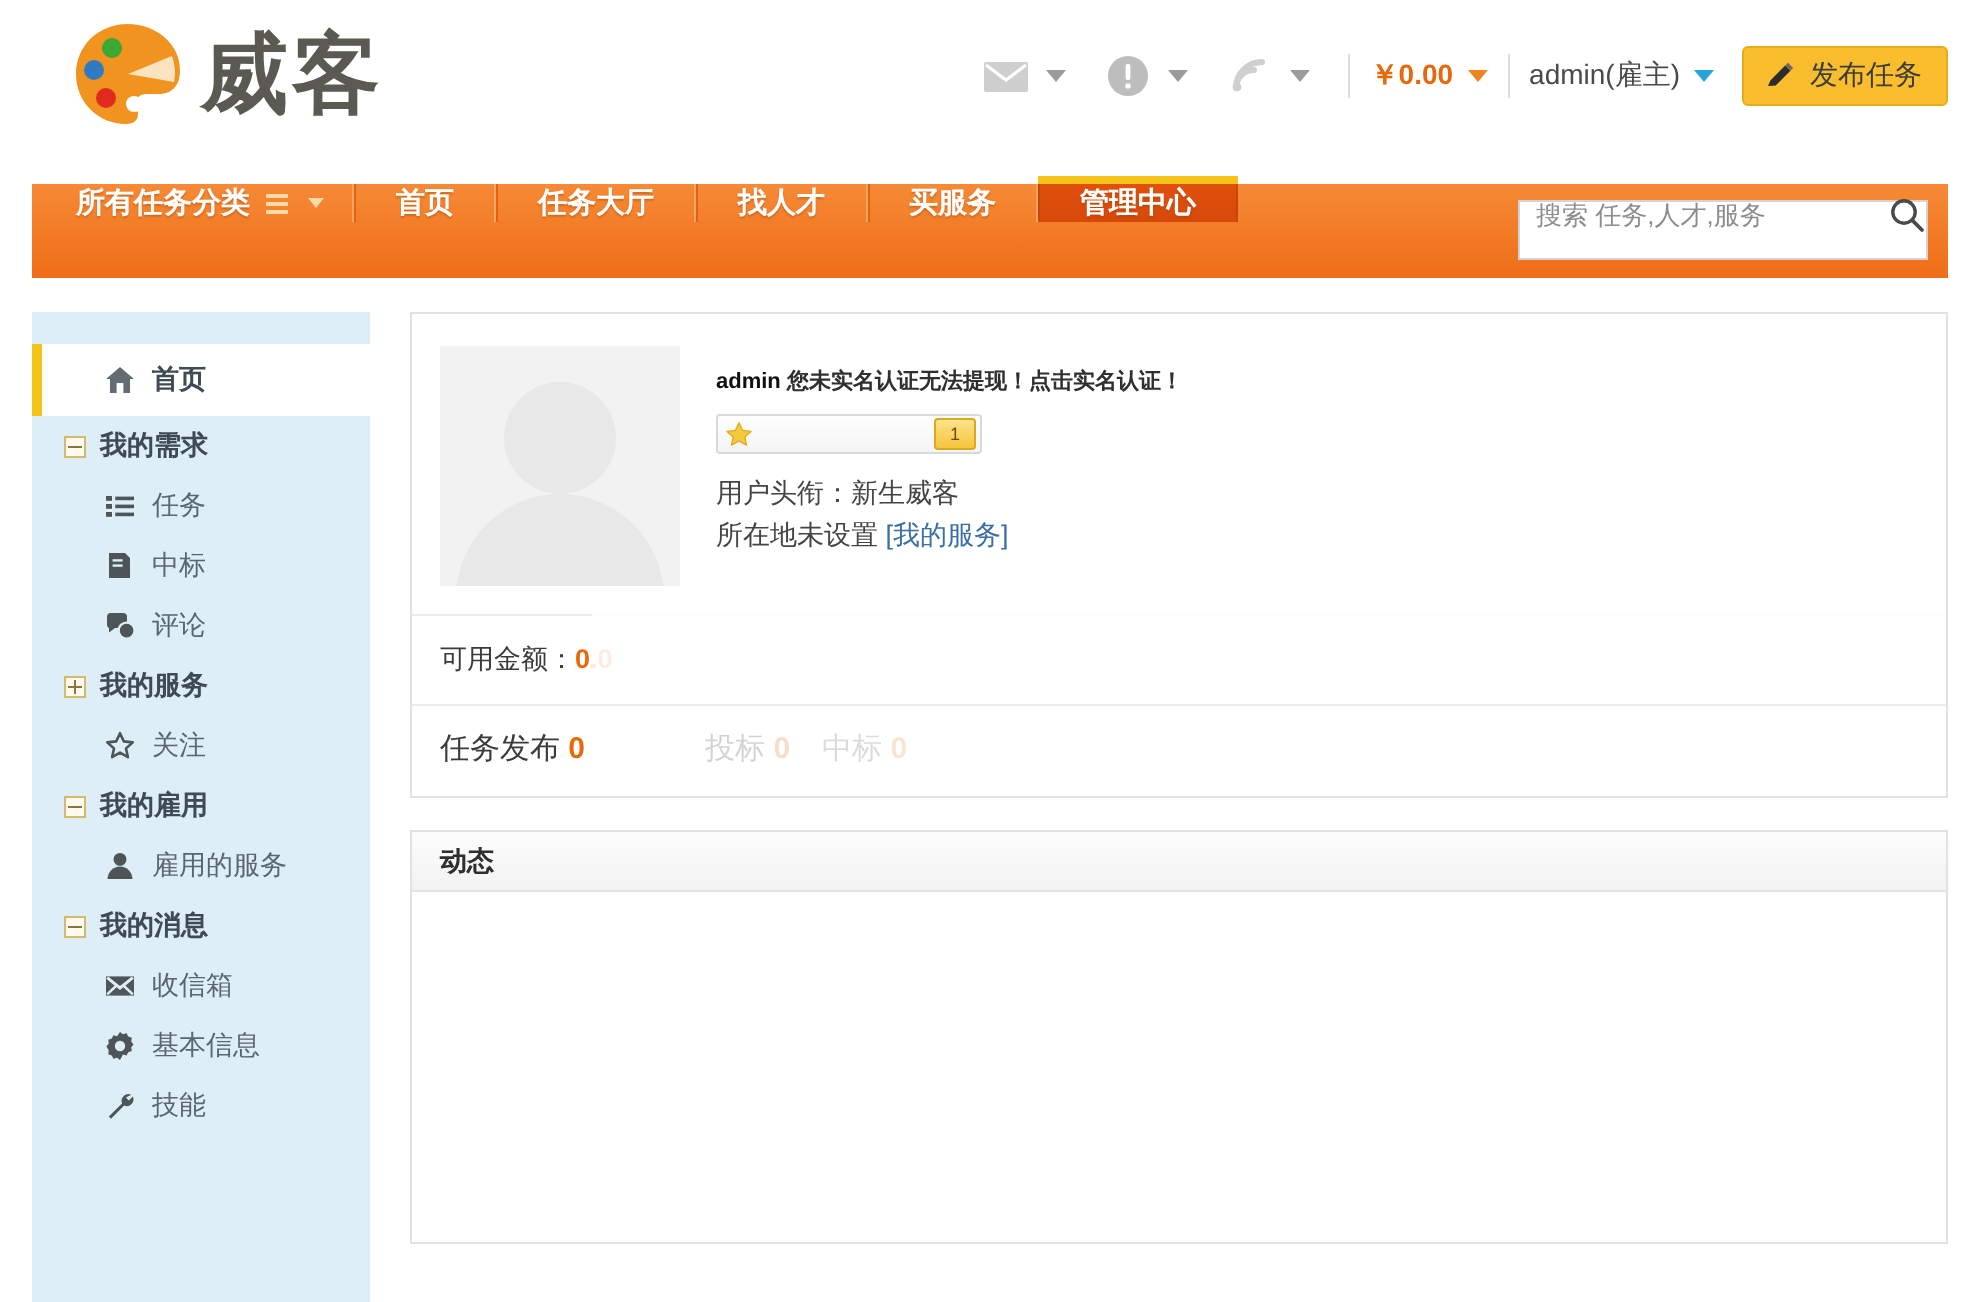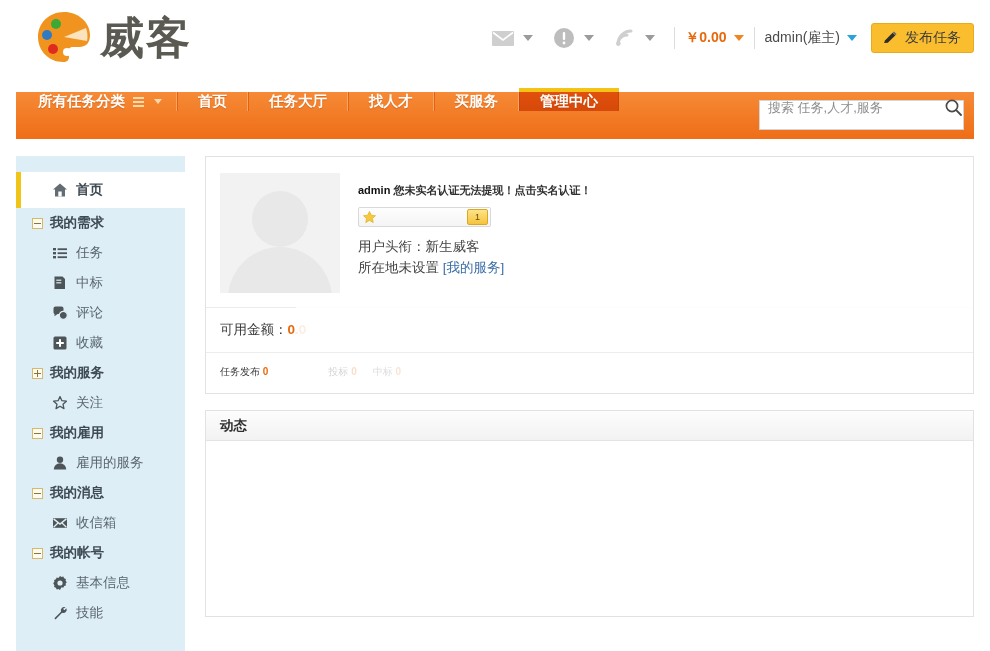--- a/index.html
+++ b/index.html
@@ -450,16 +450,6 @@
       <span>评论</span>
     </div>
 
-    <div class="sb-row leaf">
-      <span class="sb-ico">
-        <svg viewBox="0 0 16 16" width="16" height="16">
-          <rect x="1.5" y="1.5" width="13" height="13" rx="1.6" fill="#4d5559"></rect>
-          <rect x="7" y="4.2" width="2" height="7.6" fill="#ffffff"></rect>
-          <rect x="4.2" y="7" width="7.6" height="2" fill="#ffffff"></rect>
-        </svg>
-      </span>
-      <span>收藏</span>
-    </div>
 
     <div class="sb-row group">
       <span class="toggle plus"></span>

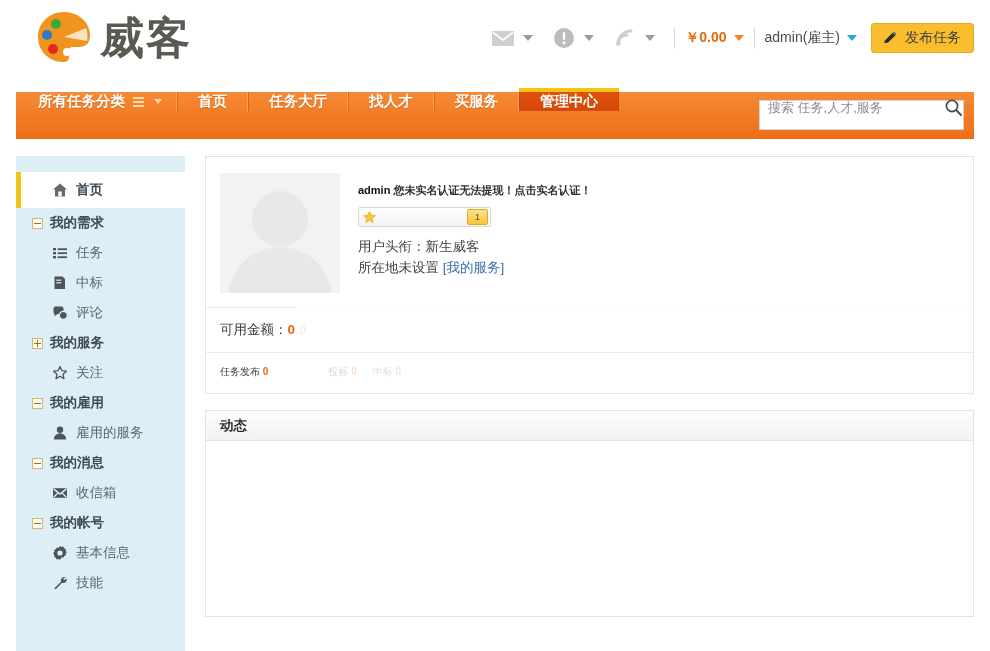--- a/index.html
+++ b/index.html
@@ -250,7 +250,7 @@
   .money-row .amt { color: #e8690b; font-weight: bold; }
   .stats-row {
     padding: 12px 14px 14px 14px;
-    font-size: 10px; color: #3b3b3b;
+    font-size: 15px; color: #3b3b3b;
     display: flex; align-items: center; gap: 16px;
     position: relative;
   }

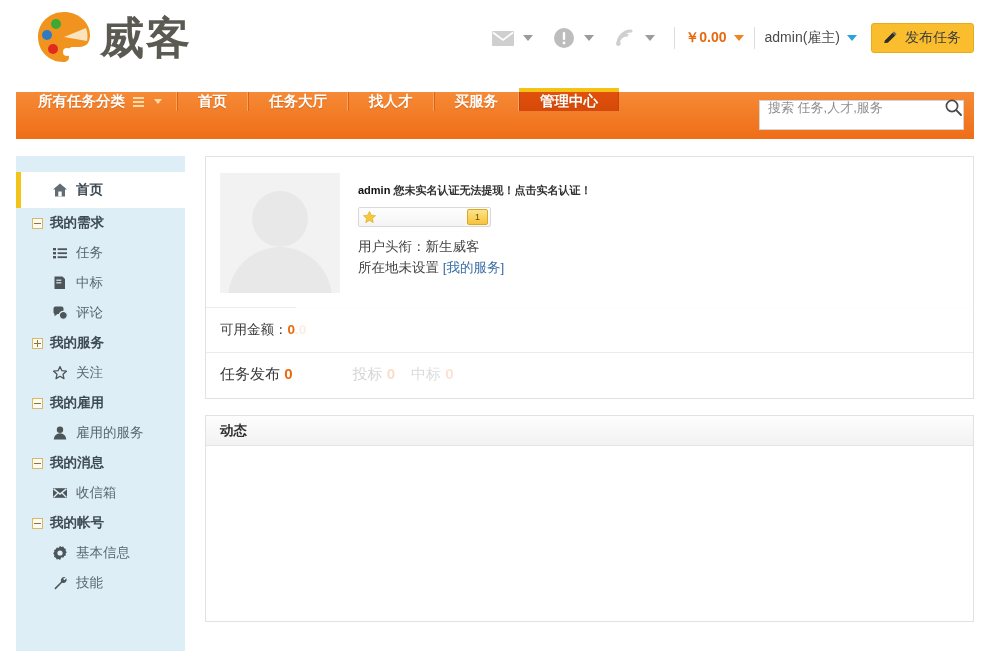--- a/index.html
+++ b/index.html
@@ -497,10 +497,6 @@
     </div>
 
 
-    <div class="sb-row group">
-      <span class="toggle"></span>
-      <span>我的帐号</span>
-    </div>
 
     <div class="sb-row leaf">
       <span class="sb-ico">

